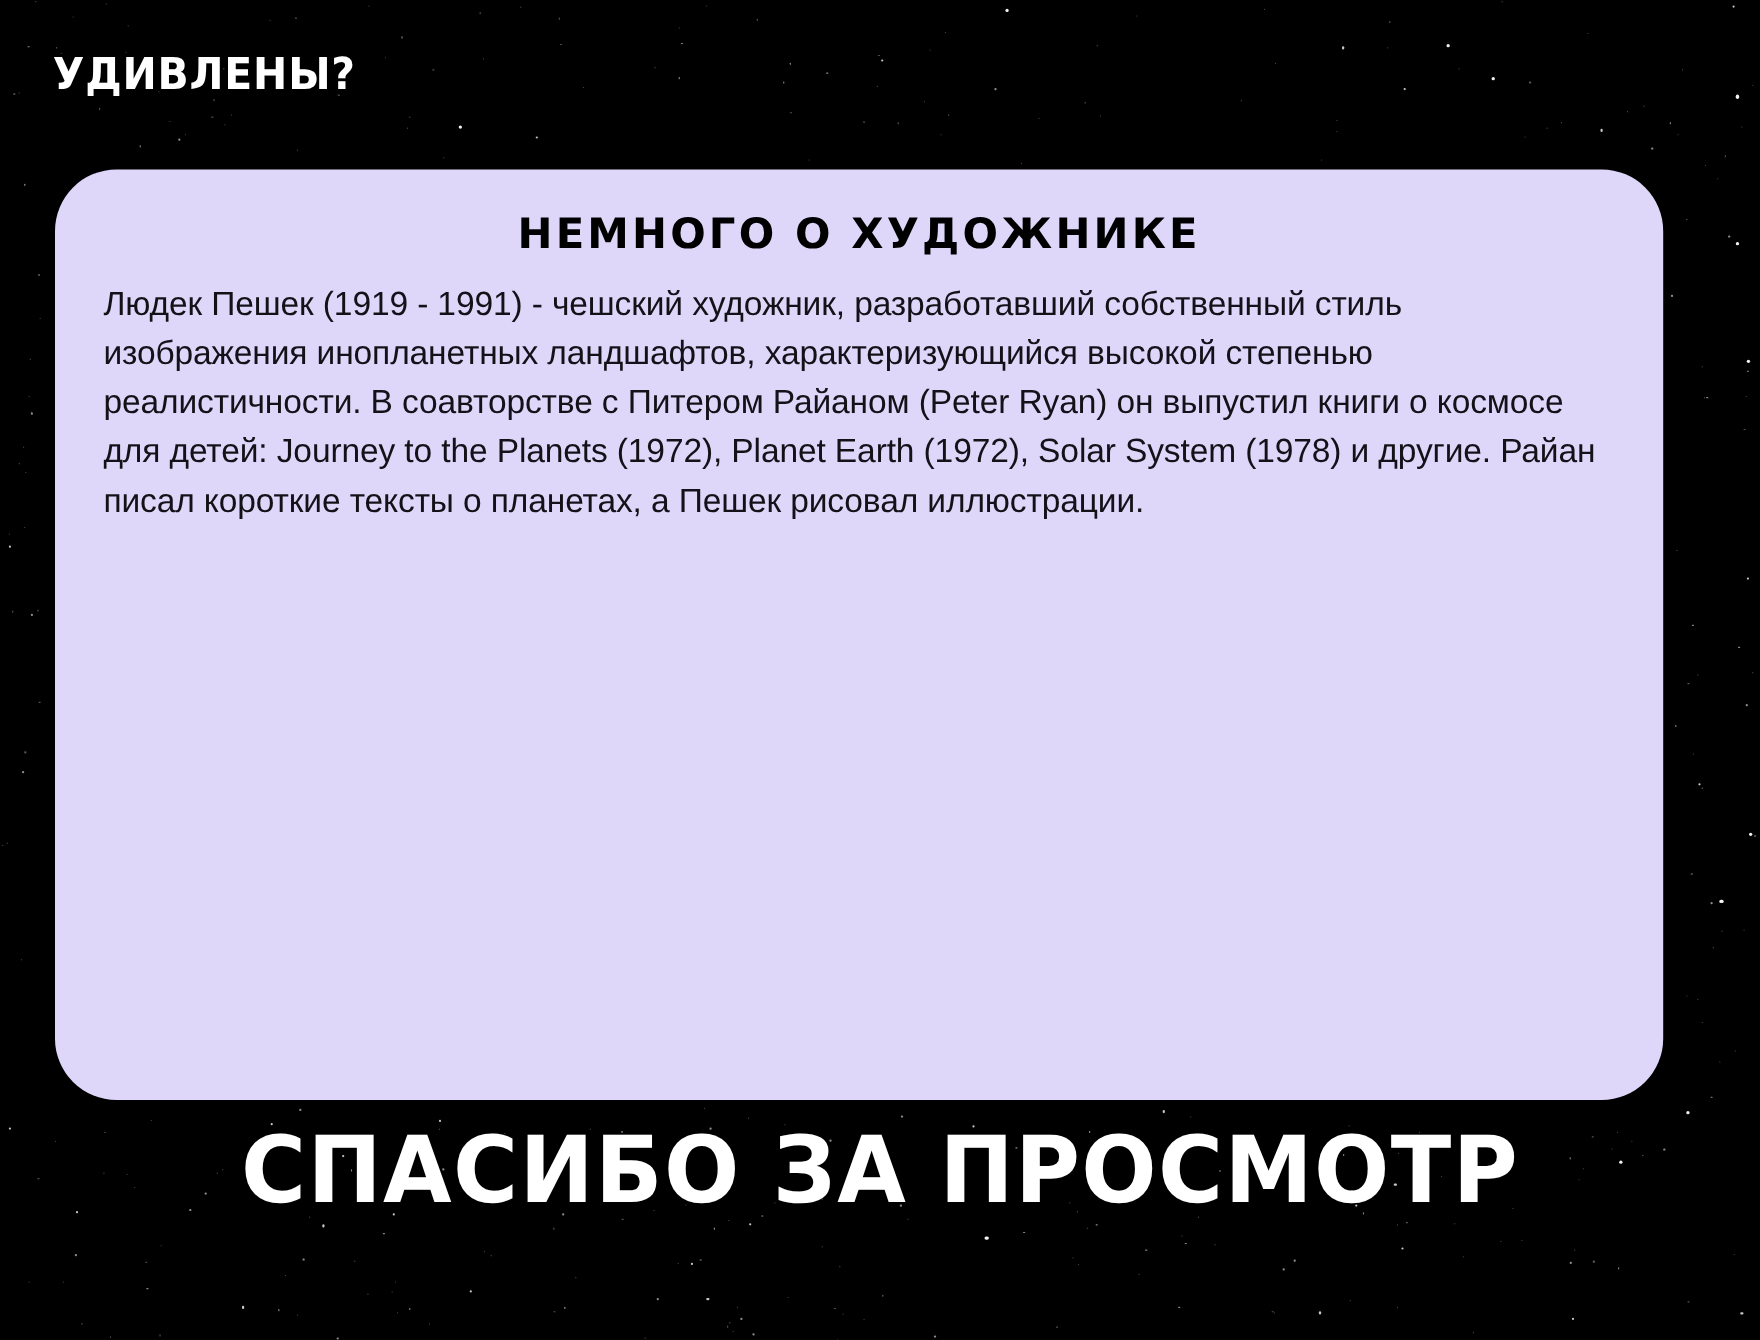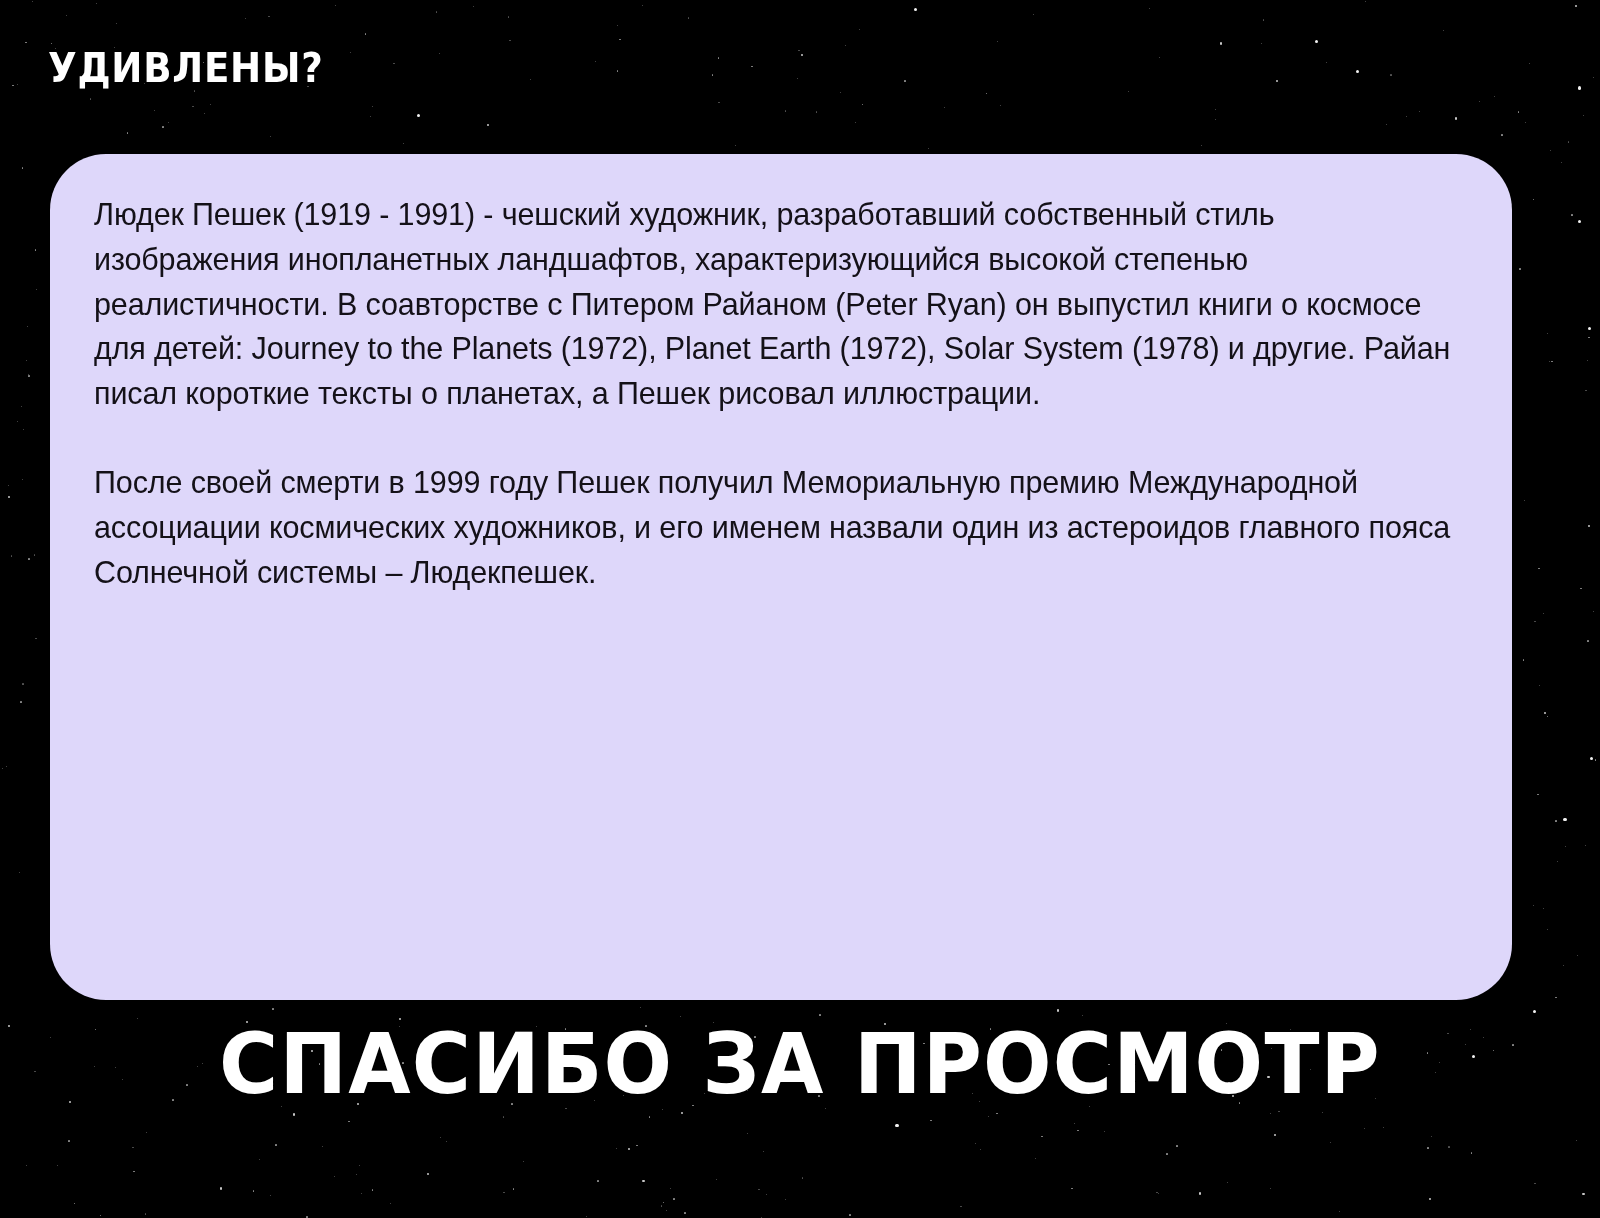--- a/index.html
+++ b/index.html
@@ -458,6 +458,7 @@
   <div class="kicker">УДИВЛЕНЫ?</div>
 
   <div class="card">
+    <div class="card-title">НЕМНОГО О ХУДОЖНИКЕ</div>
 
     <div class="card-body">
       <p>Людек Пешек (1919 - 1991) - чешский художник, разработавший собственный стиль изображения инопланетных ландшафтов, характеризующийся высокой степенью реалистичности. В соавторстве с Питером Райаном (Peter Ryan) он выпустил книги о космосе для детей: Journey to the Planets (1972), Planet Earth (1972), Solar System (1978) и другие. Райан писал короткие тексты о планетах, а Пешек рисовал иллюстрации.</p>

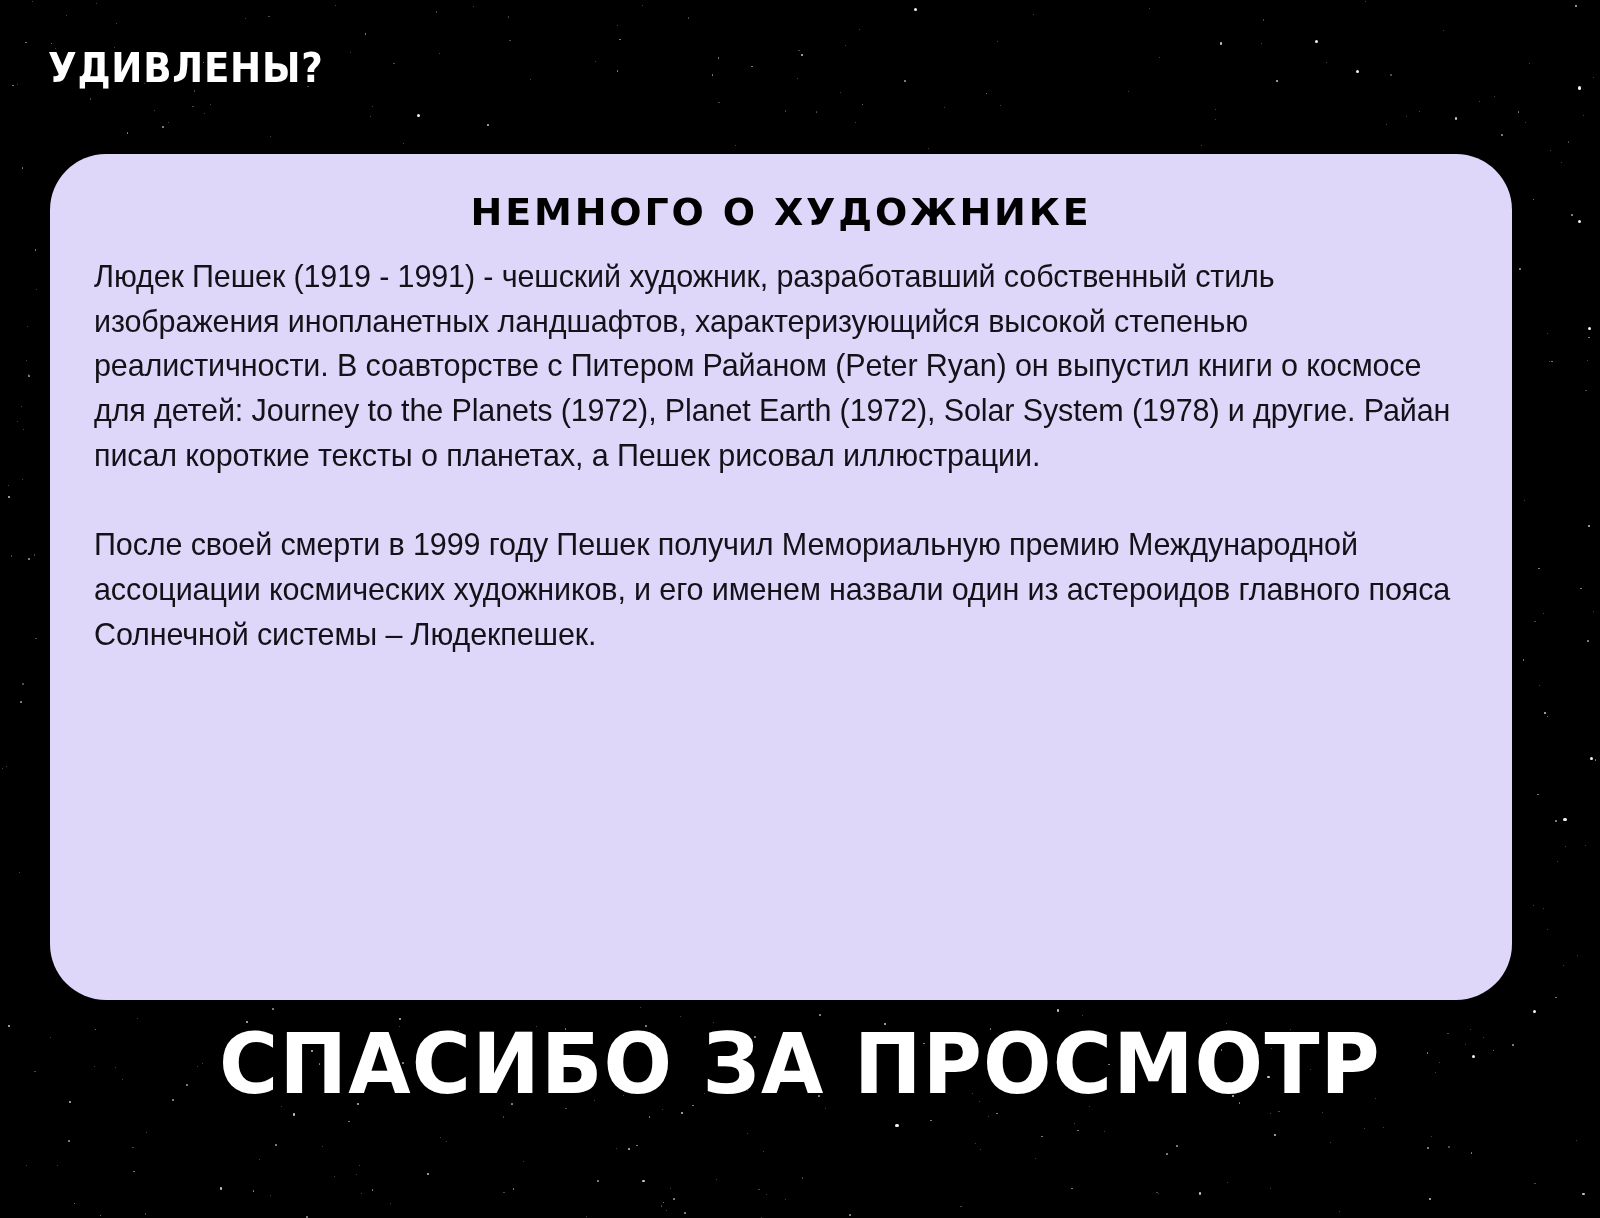--- a/index.html
+++ b/index.html
@@ -462,7 +462,6 @@
 
     <div class="card-body">
       <p>Людек Пешек (1919 - 1991) - чешский художник, разработавший собственный стиль изображения инопланетных ландшафтов, характеризующийся высокой степенью реалистичности. В соавторстве с Питером Райаном (Peter Ryan) он выпустил книги о космосе для детей: Journey to the Planets (1972), Planet Earth (1972), Solar System (1978) и другие. Райан писал короткие тексты о планетах, а Пешек рисовал иллюстрации.</p>
-      <p class="spaced">После своей смерти в 1999 году Пешек получил Мемориальную премию Международной ассоциации космических художников, и его именем назвали один из астероидов главного пояса Солнечной системы – Людекпешек.</p>
     </div>
   </div>
 

